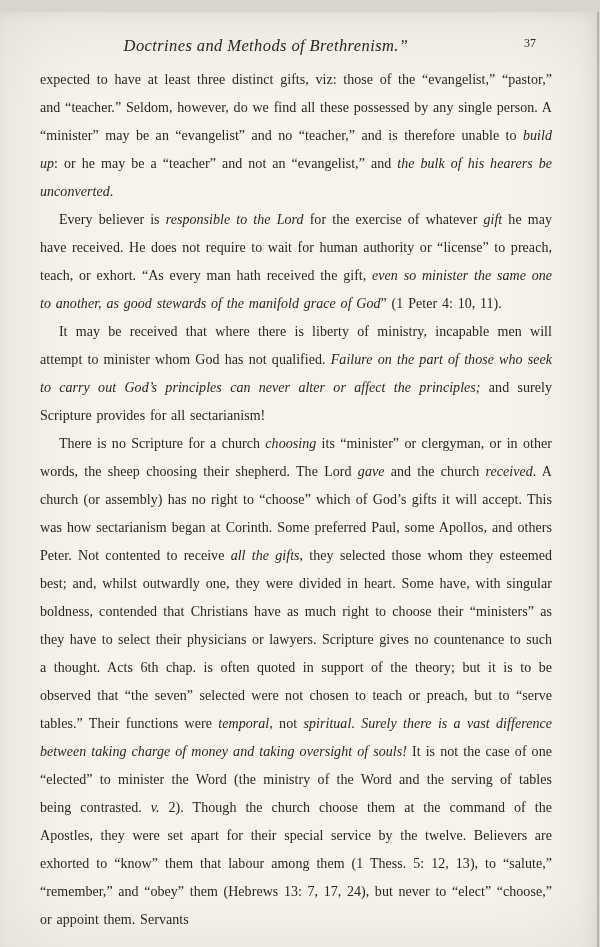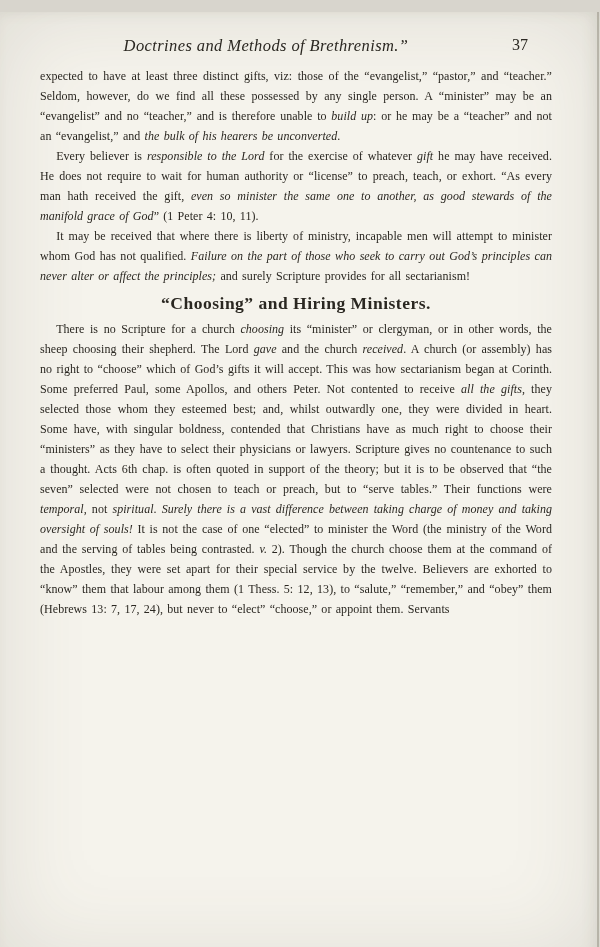--- a/index.html
+++ b/index.html
@@ -61,9 +61,9 @@
   }
   .page-number {
     position: absolute;
-    right: 24px;
+    right: 16px;
     top: 0;
-    font-size: 16px;
+    font-size: 12px;
   }
   #content p {
     margin: 0;

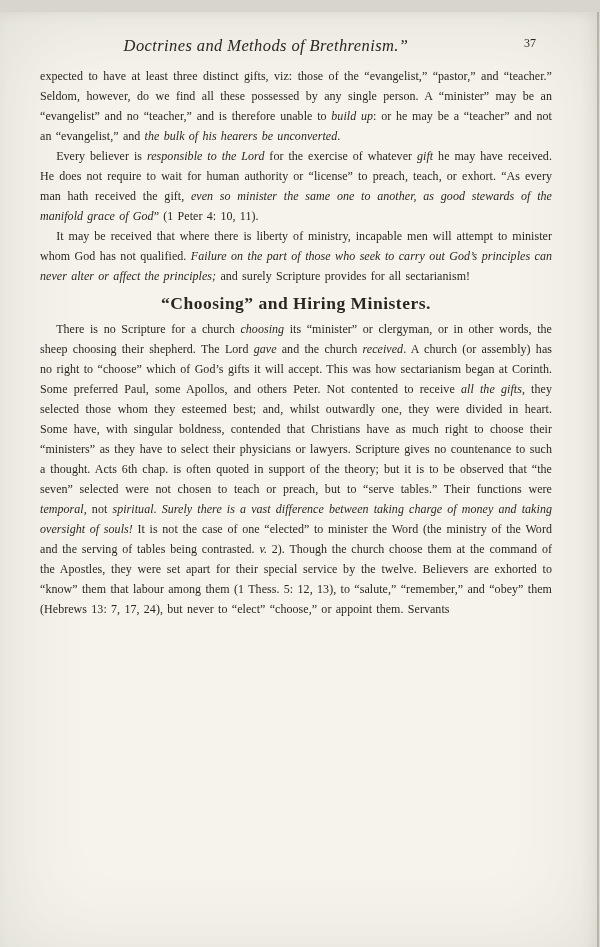--- a/index.html
+++ b/index.html
@@ -67,8 +67,8 @@
   }
   #content p {
     margin: 0;
-    font-size: 12px;
-    line-height: 20px;
+    font-size: 14px;
+    line-height: 28px;
     text-align: justify;
     word-spacing: 1.2px;
     letter-spacing: 0.05px;

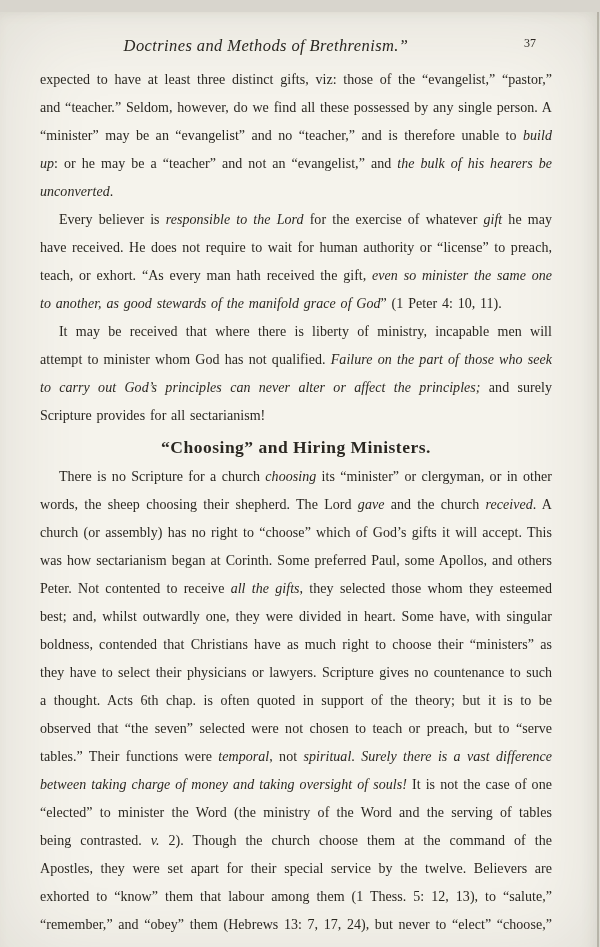--- a/index.html
+++ b/index.html
@@ -100,7 +100,6 @@
       <p><span>expected to have at least three distinct gifts, viz: those of the “evangelist,” “pastor,” and “teacher.”  Seldom, however, do we find all these possessed by any single person.  A “minister” may be an “evangelist” and no “teacher,” and is therefore unable to </span><span class="it">build up</span><span>: or he may be a “teacher” and not an “evangelist,” and </span><span class="it">the bulk of his hearers be unconverted</span><span>.</span></p>
       <p class="indent"><span>Every believer is </span><span class="it">responsible to the Lord</span><span> for the exercise of whatever </span><span class="it">gift</span><span> he may have received.  He does not require to wait for human authority or “license” to preach, teach, or exhort.  “As every man hath received the gift, </span><span class="it">even so minister the same one to another, as good stewards of the manifold grace of God</span><span>” (1 Peter 4: 10, 11).</span></p>
       <p class="indent"><span>It may be received that where there is liberty of ministry, incapable men will attempt to minister whom God has not qualified.  </span><span class="it">Failure on the part of those who seek to carry out God’s principles can never alter or affect the principles;</span><span> and surely Scripture provides for all sectarianism!</span></p>
-      <h2><span class="bd">“Choosing” and Hiring Ministers.</span></h2>
       <p class="indent"><span>There is no Scripture for a church </span><span class="it">choosing</span><span> its “minister” or clergyman, or in other words, the sheep choosing their shepherd. The Lord </span><span class="it">gave</span><span> and the church </span><span class="it">received</span><span>.  A church (or assembly) has no right to “choose” which of God’s gifts it will accept. This was how sectarianism began at Corinth.  Some preferred Paul, some Apollos, and others Peter.  Not contented to receive </span><span class="it">all the gifts</span><span>, they selected those whom they esteemed best; and, whilst outwardly one, they were divided in heart. Some have, with singular boldness, contended that Christians have as much right to choose their “ministers” as they have to select their physicians or lawyers.  Scripture gives no countenance to such a thought.  Acts 6th chap. is often quoted in support of the theory; but it is to be observed that “the seven” selected were not chosen to teach or preach, but to “serve tables.”  Their functions were </span><span class="it">temporal</span><span>, not </span><span class="it">spiritual</span><span>.  </span><span class="it">Surely there is a vast difference between taking charge of money and taking oversight of souls!</span><span>  It is not the case of one “elected” to minister the Word (the ministry of the Word and the serving of tables being contrasted.  </span><span class="it">v.</span><span> 2).  Though the church choose them at the command of the Apostles, they were set apart for their special service by the twelve.  Believers are exhorted to “know” them that labour among them (1 Thess. 5: 12, 13), to “salute,” “remember,” and “obey” them  (Hebrews 13: 7, 17, 24), but never to “elect” “choose,” or appoint them.  Servants</span></p>
     </div>
 

